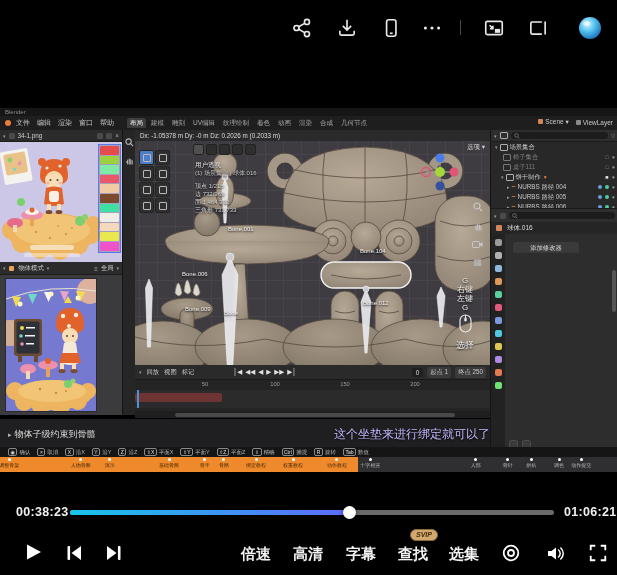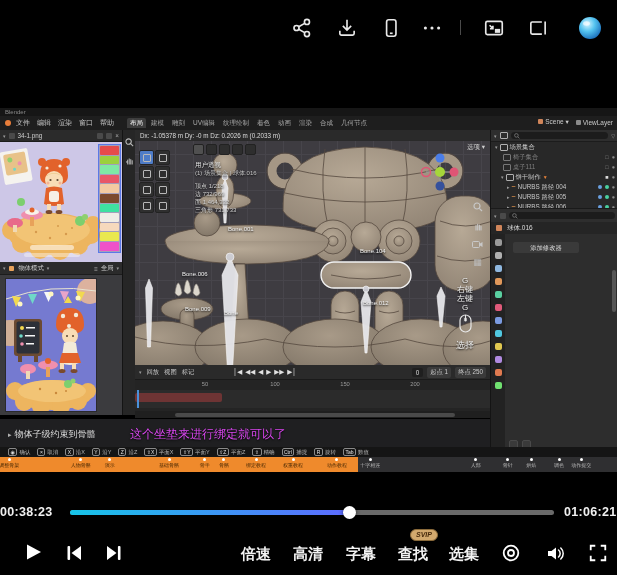--- a/index.html
+++ b/index.html
@@ -107,7 +107,7 @@
   .statusband{position:absolute;left:0;top:310px;width:490px;height:29px;background:#1f1f21;border-top:1px solid #000;}
   .note{position:absolute;left:8px;top:9px;font-size:9px;color:#dedede;}
   .note .pre{color:#b0b0b0;font-size:7px;margin-right:3px;}
-  .subtitle{position:absolute;left:130px;top:7px;width:360px;text-align:left;font-size:12px;color:#d946ef;
+  .subtitle{position:absolute;left:130px;top:7px;width:360px;text-align:right;font-size:12px;color:#c4b5fd;
             font-weight:500;text-shadow:0 1px 2px #000;}
   .keymap{position:absolute;left:0;top:339px;width:617px;height:10px;background:#151515;display:flex;align-items:center;
           gap:7px;padding-left:8px;box-sizing:border-box;overflow:hidden;}

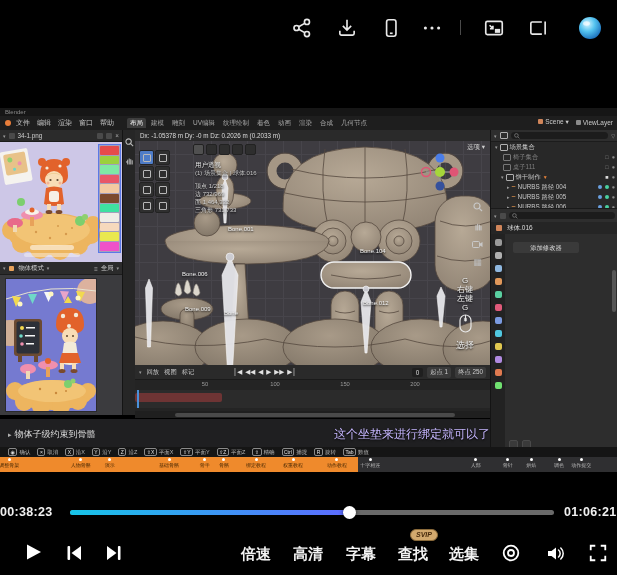--- a/index.html
+++ b/index.html
@@ -828,7 +828,7 @@
     </div>
   </div>
 
-  <div class="time" style="left:0">00:38:23</div>
+  <div class="time" style="left:16px">00:38:23</div>
   <div class="pbar">
     <div class="pfill" style="width: 57.6%;">
       <div class="phandle"></div>

